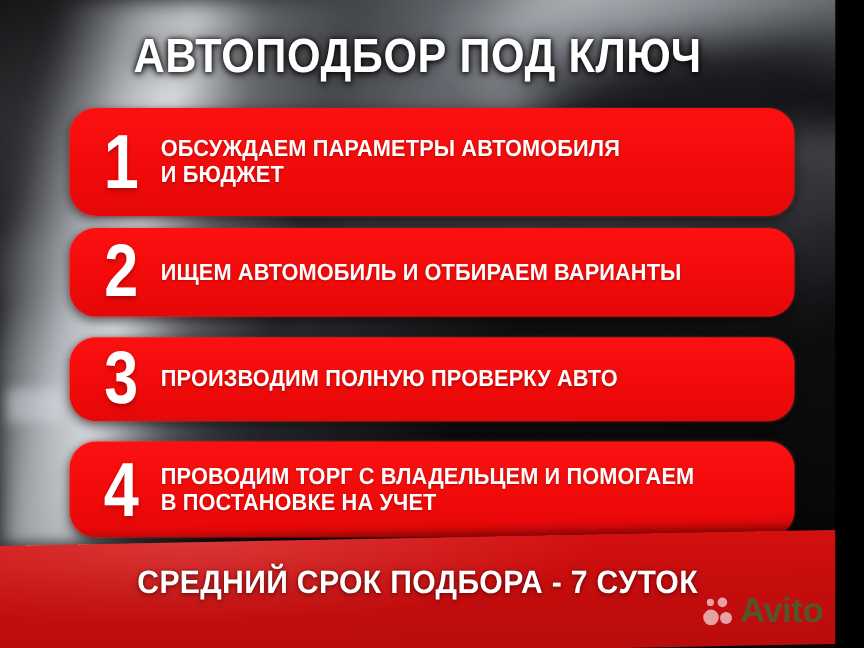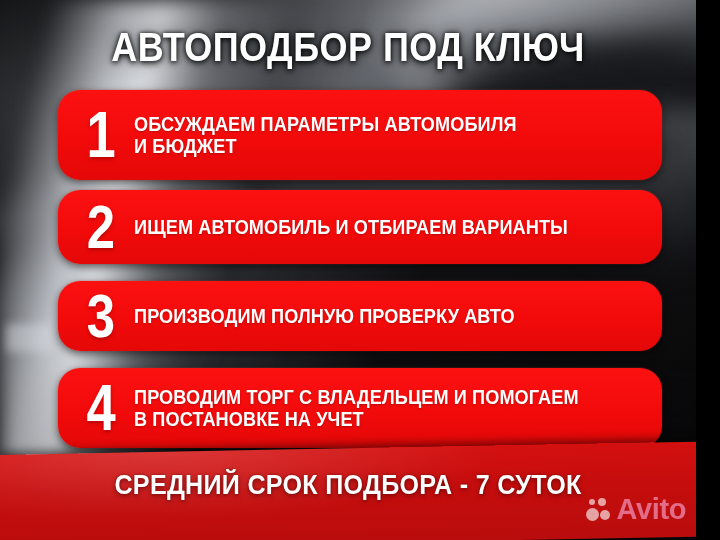--- a/index.html
+++ b/index.html
@@ -198,7 +198,7 @@
   .avito-dots i.d3 { left:14px; top:12px; width:10px; height:10px; }
   .avito-dots i.d4 { left:3px;  top:1px; width:6px;  height:6px; }
   .avito-word {
-    color:#f9a8d4;
+    color:#15803d;
     font-size:29px;
     font-weight:bold;
     line-height:29px;

